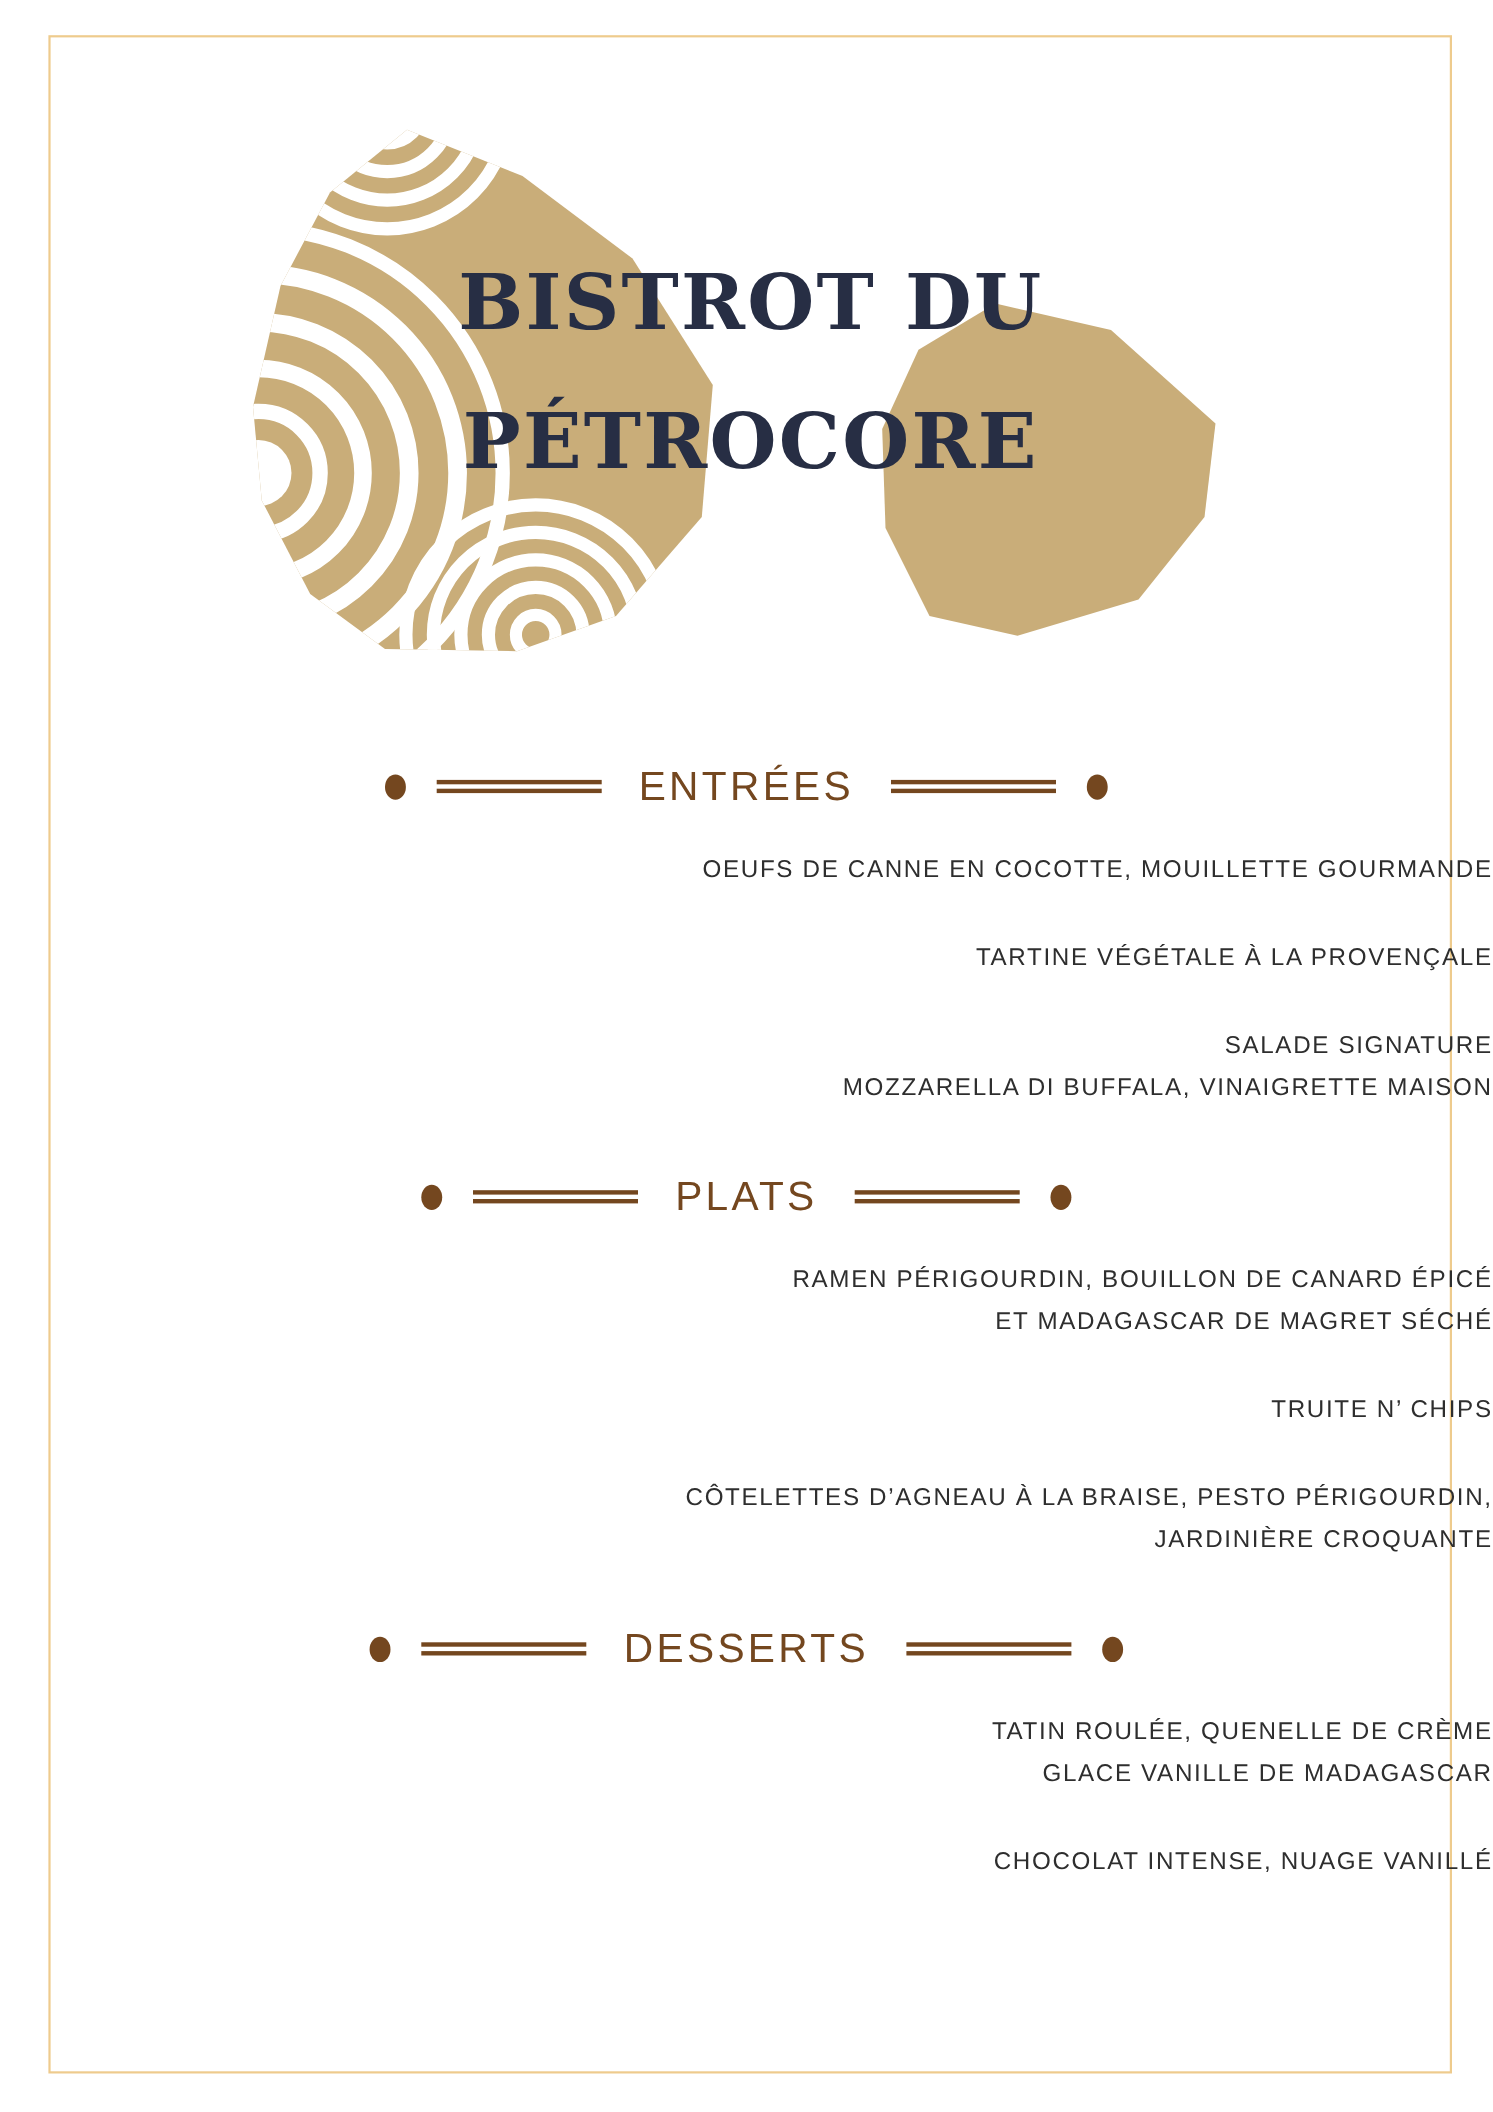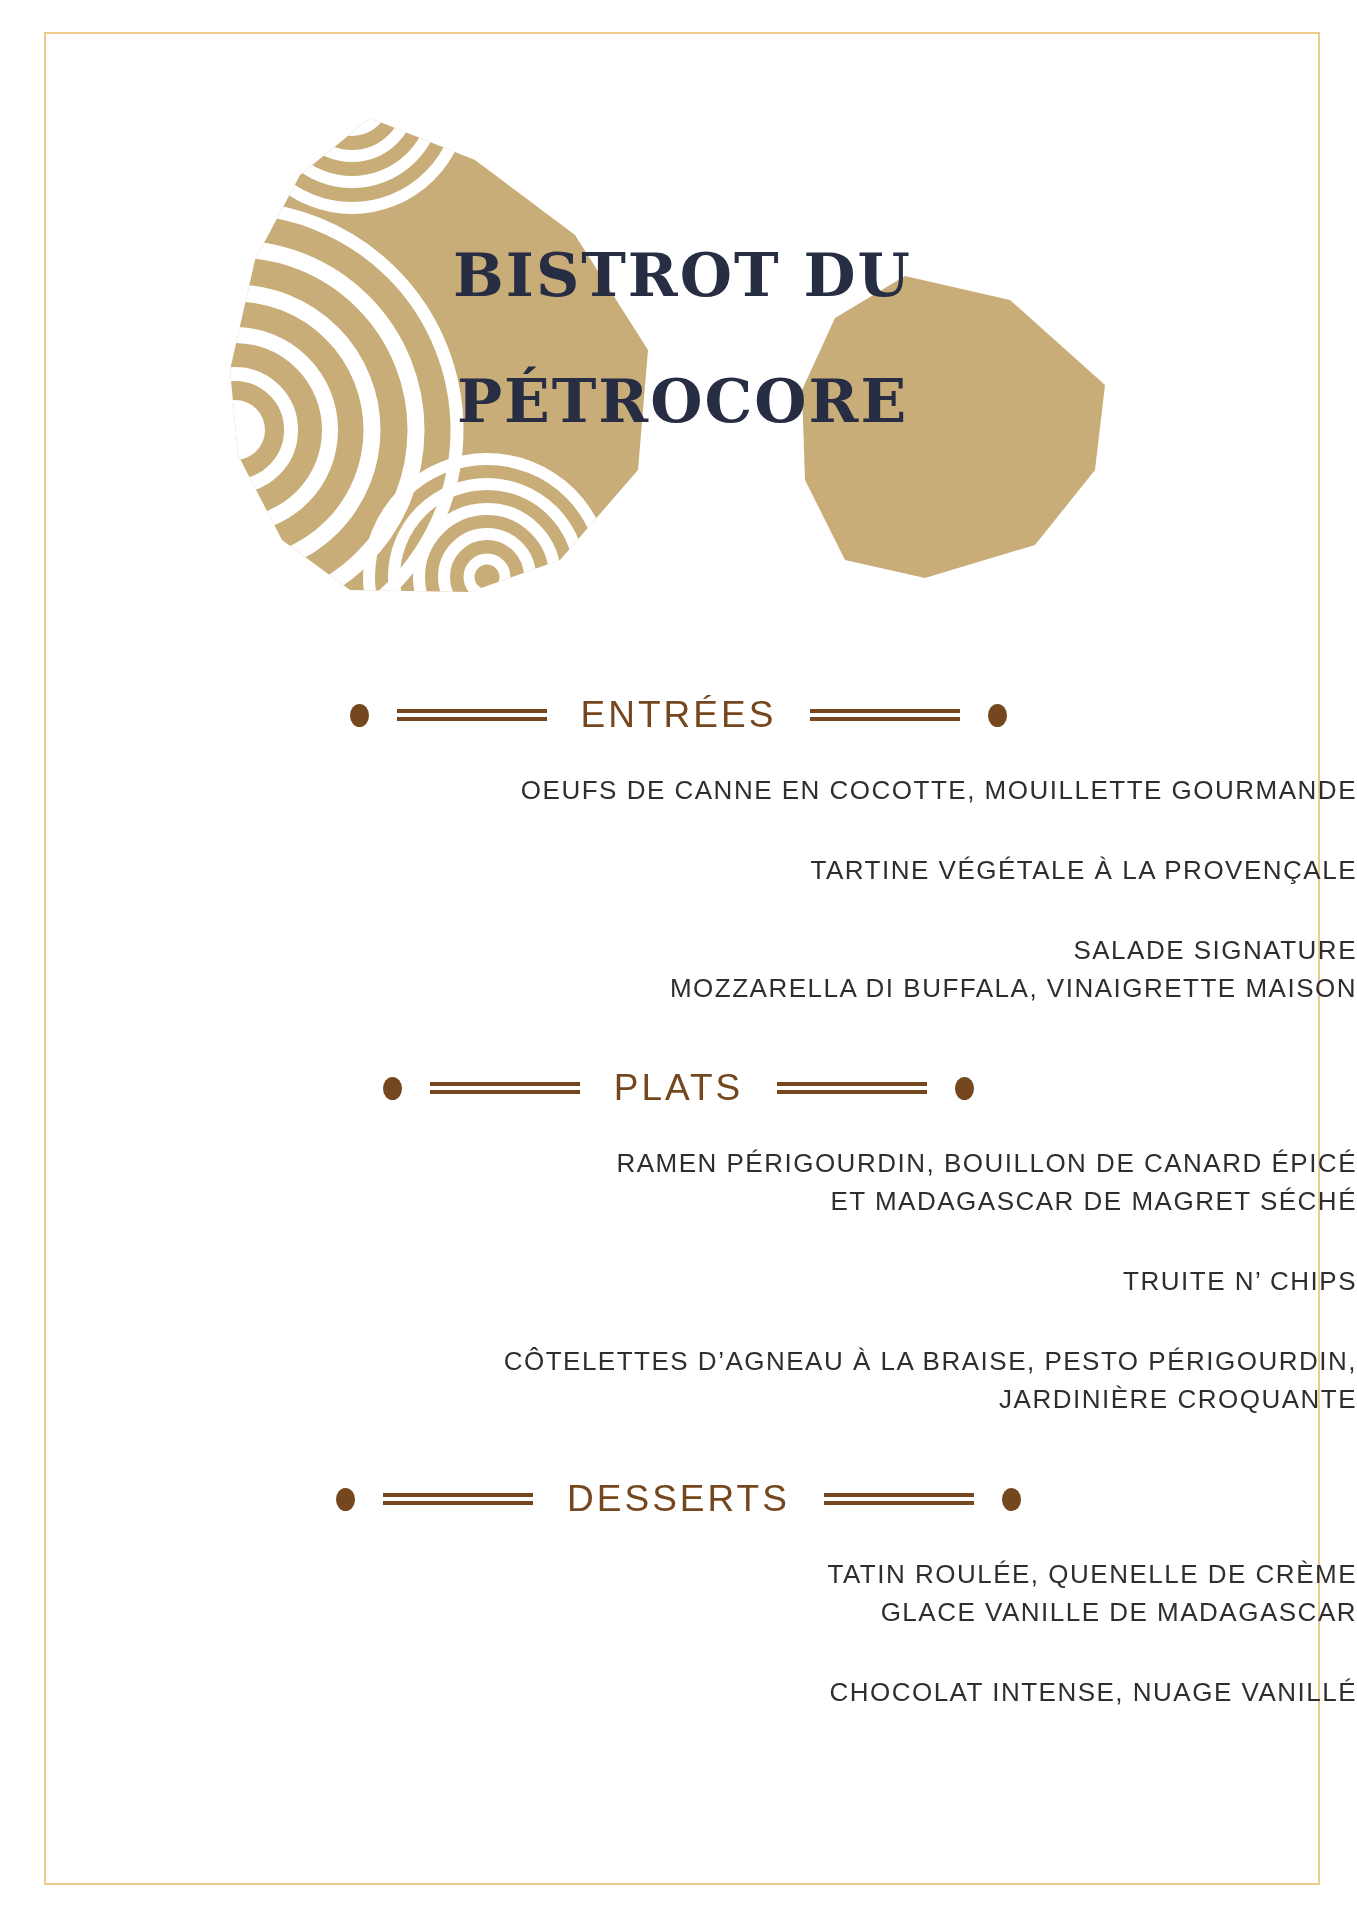--- a/index.html
+++ b/index.html
@@ -33,7 +33,7 @@
     text-align:center;
     font-family:"DejaVu Serif","Liberation Serif",serif;
     font-weight:700;
-    font-size:60px;
+    font-size:70px;
     line-height:126px;
     letter-spacing:2px;
     color:var(--navy);

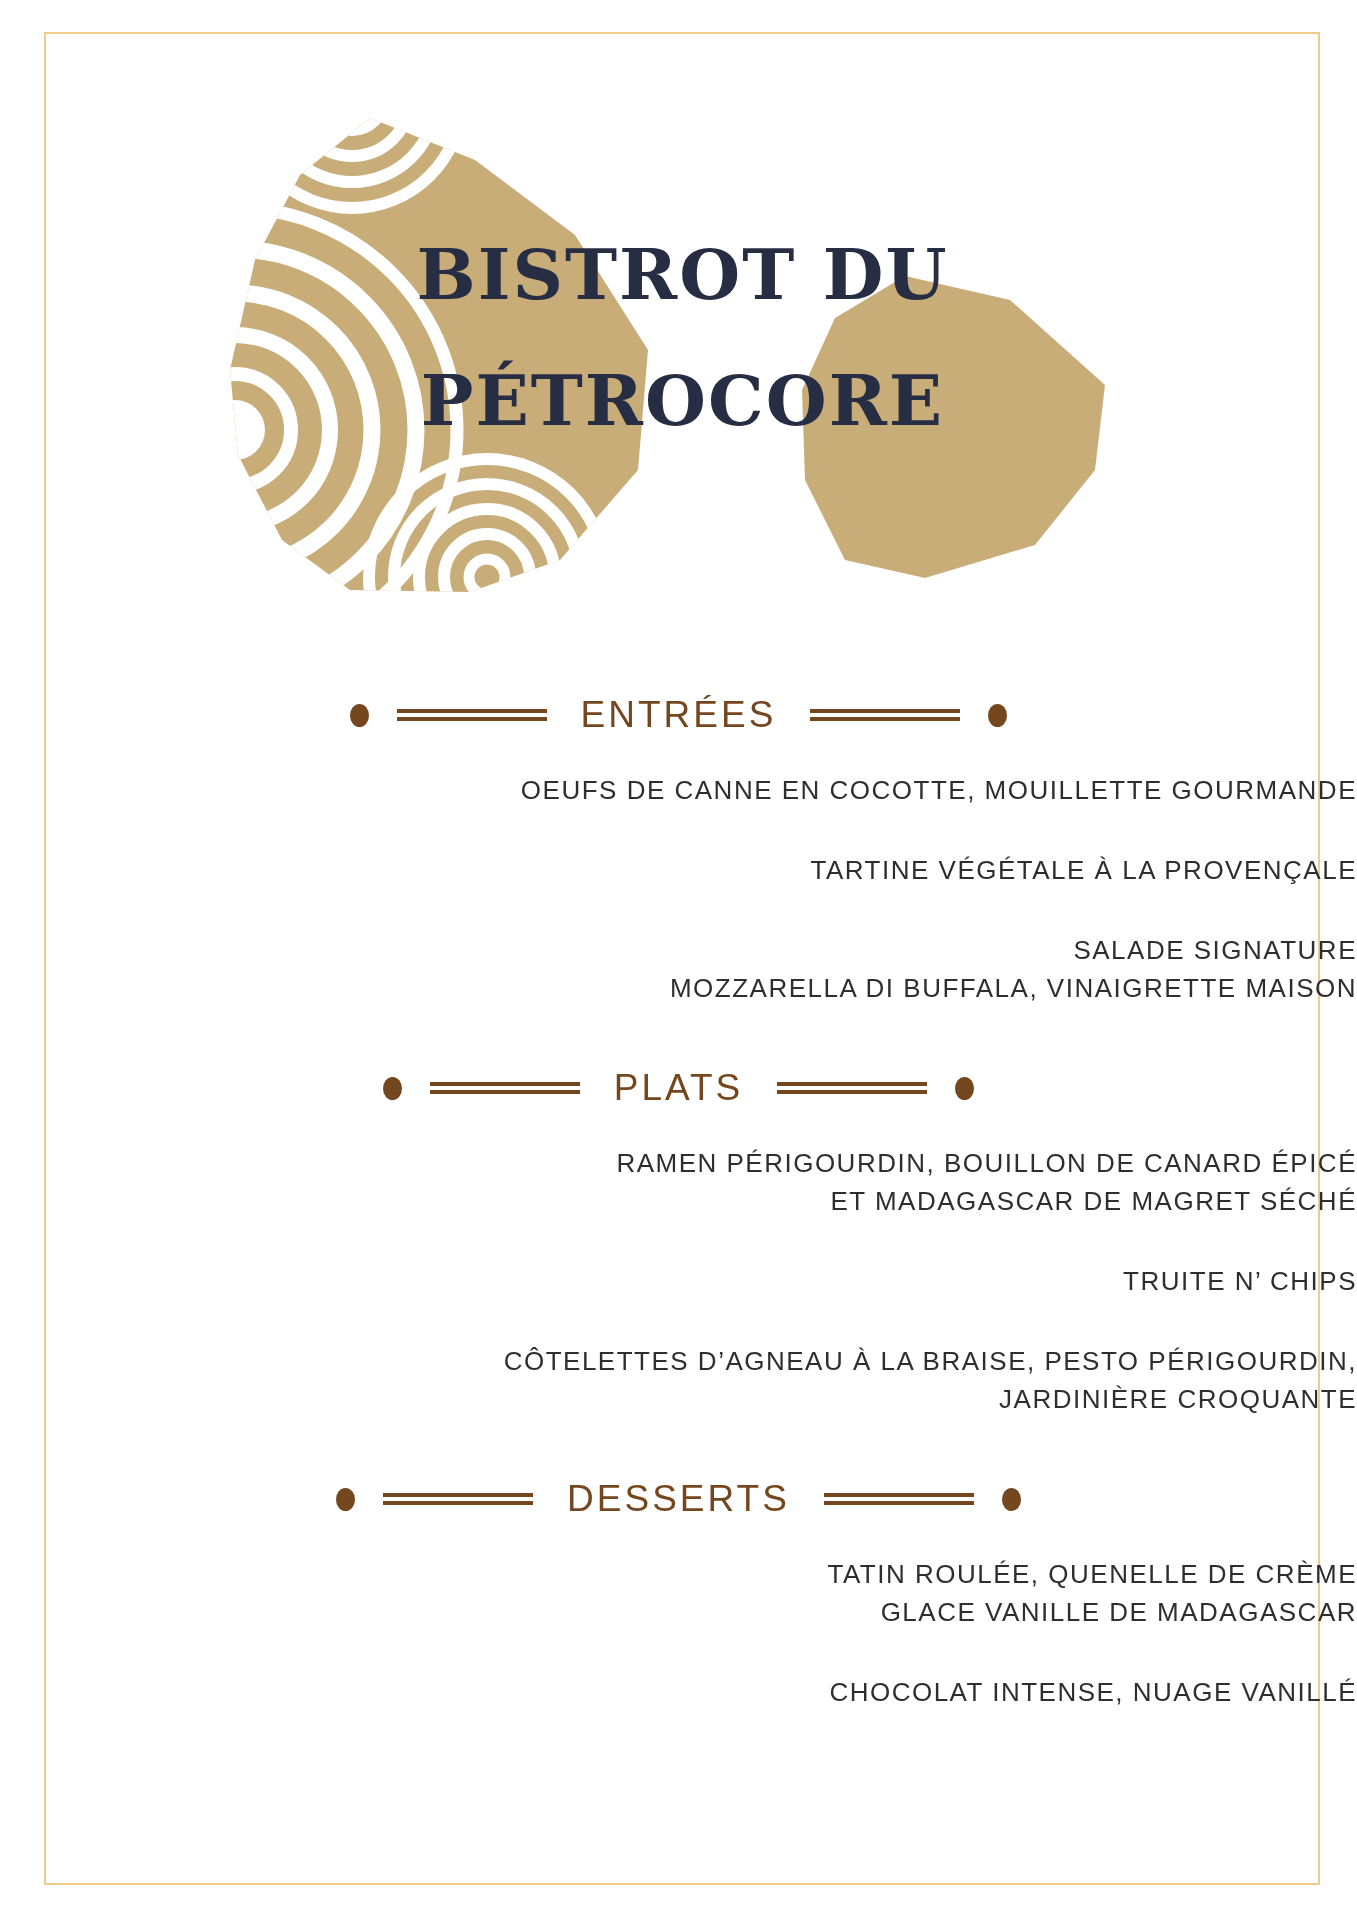--- a/index.html
+++ b/index.html
@@ -72,7 +72,7 @@
   .dish{margin-bottom:42px;}
   .dish:last-child{margin-bottom:0;}
   .dish-line{
-    font-size:26px;
+    font-size:22px;
     line-height:38px;
     letter-spacing:1.5px;
     color:var(--ink);

